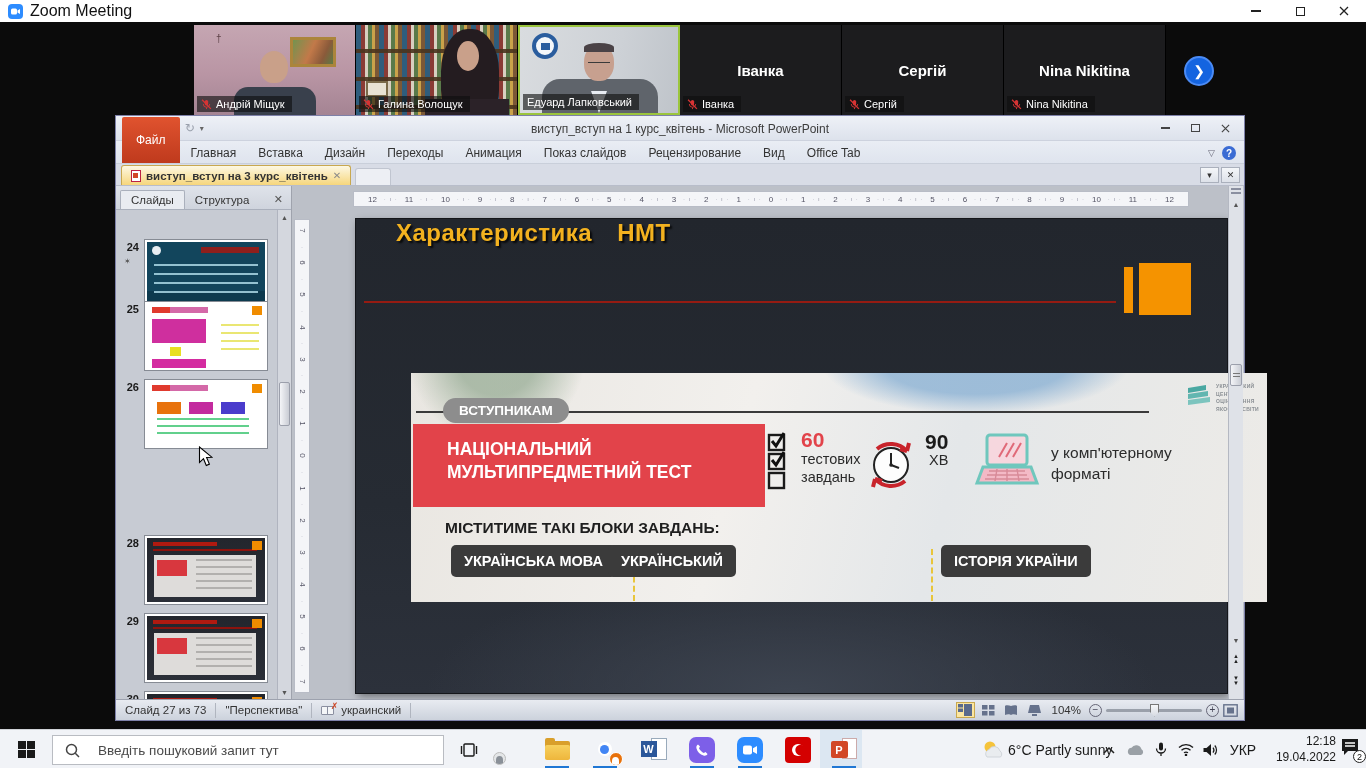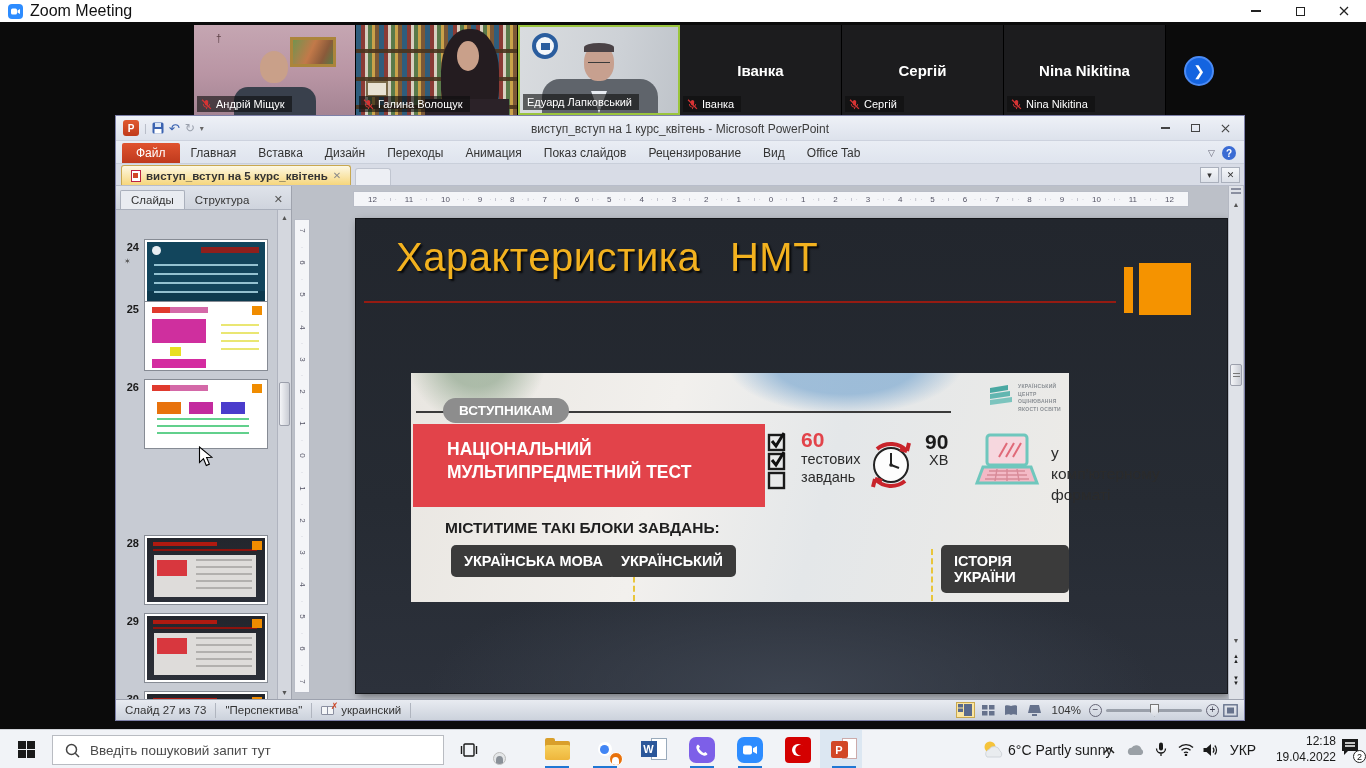--- a/index.html
+++ b/index.html
@@ -65,7 +65,7 @@
 
   .ribbon-tabs{position:absolute;left:0;top:25px;right:0;height:23px;background:linear-gradient(#e9edf4,#dfe4ee);display:flex;align-items:flex-end;border-bottom:1px solid #c9cfda;}
   .rtab{font-size:12px;color:#333;padding:3px 11px;}
-  .rtab.file{background:linear-gradient(#e0532f,#bf3a1d);color:#fff;margin-left:6px;border-radius:2px 2px 0 0;padding:3px 14px;}
+  .rtab.file{background:linear-gradient(#e0532f,#bf3a1d);color:#fff;margin-left:6px;border-radius:2px 2px 0 0;padding:16px 14px;}
   .ribbon-right{margin-left:auto;display:flex;align-items:center;gap:7px;padding-right:8px;padding-bottom:3px;}
   .rr-chev{color:#667;font-size:9px;}
   .rr-help{width:14px;height:14px;border-radius:50%;background:#3b6cd4;color:#fff;font-size:10px;font-weight:bold;display:flex;align-items:center;justify-content:center;}

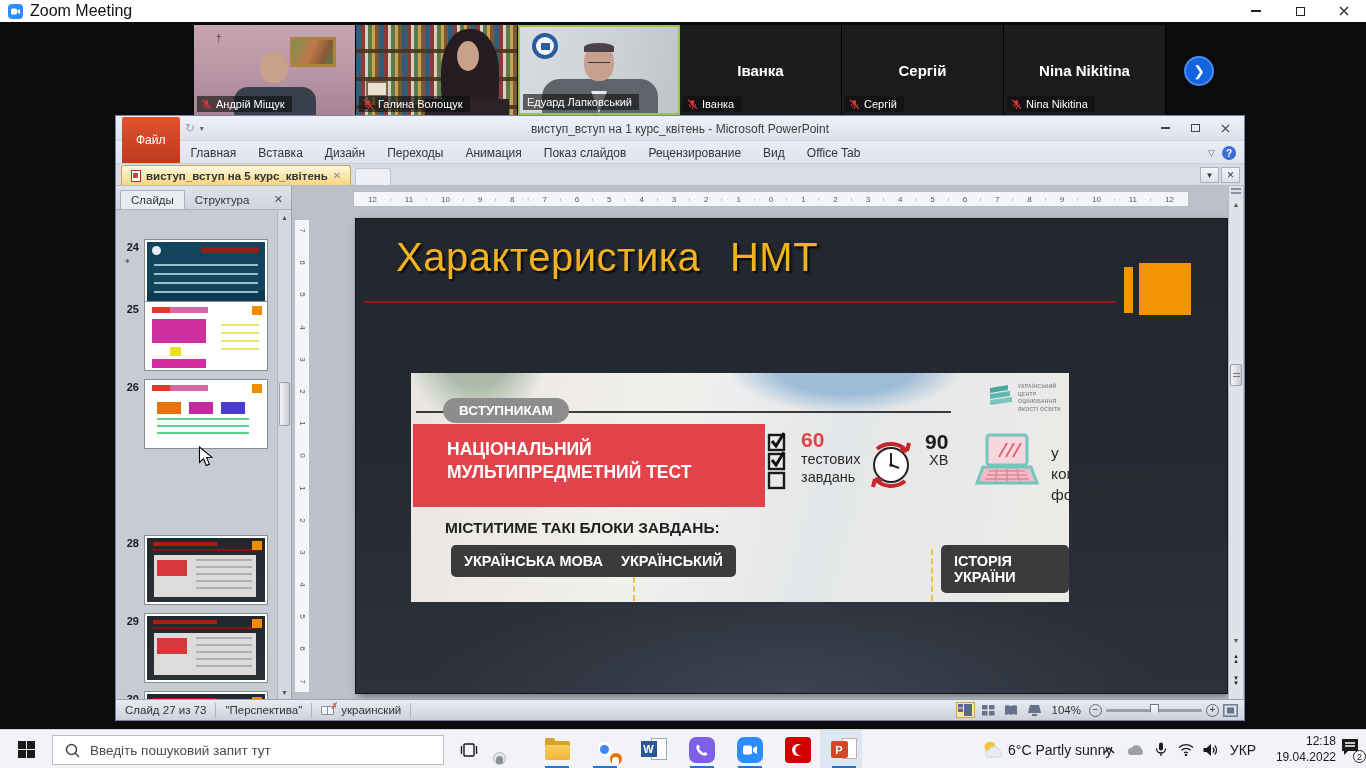--- a/index.html
+++ b/index.html
@@ -397,7 +397,7 @@
         <span class="dicon">
             <i></i>
           </span>
-        <span>виступ_вступ на 5 курс_квітень</span>
+        <span>виступ_вступ на 3 курс_квітень</span>
         <span class="dclose">✕</span>
       </div>
       <div class="doctab-empty"></div>

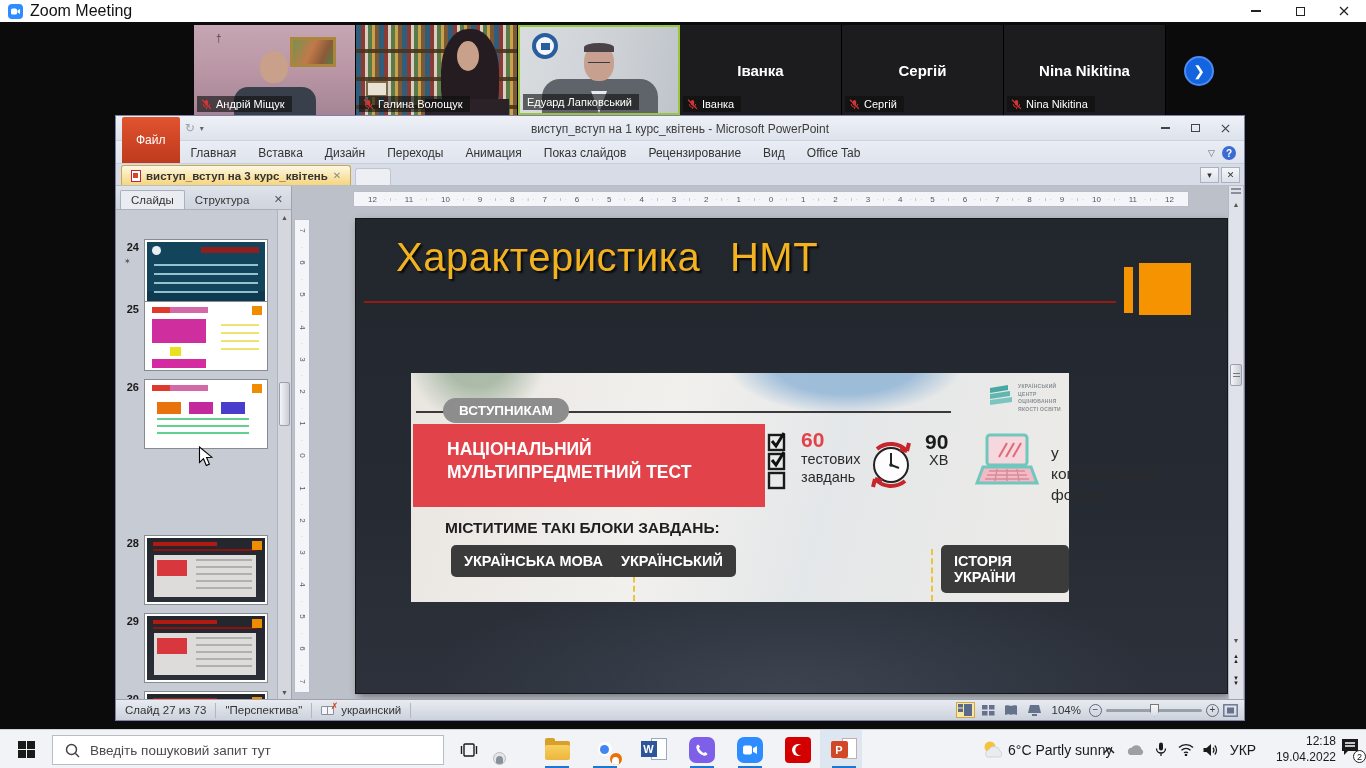--- a/index.html
+++ b/index.html
@@ -143,7 +143,7 @@
   .slide{position:absolute;left:240px;top:33px;width:871px;height:474px;
     background:radial-gradient(ellipse 70% 45% at 50% 100%,#3d4450 0%,rgba(61,68,80,0) 60%),linear-gradient(180deg,#22262d 0%,#262b33 60%,#2c313b 100%);
     box-shadow:0 0 0 1px #14161a,2px 3px 8px rgba(0,0,0,.45);}
-  .slide-title{position:absolute;left:40px;top:16px;font-size:40px;font-weight:normal;color:#f3b21f;word-spacing:18px;letter-spacing:.5px;text-shadow:2px 2px 2px rgba(0,0,0,.8);}
+  .slide-title{position:absolute;left:40px;top:0;font-size:24px;font-weight:bold;color:#f3b21f;word-spacing:18px;letter-spacing:.5px;text-shadow:2px 2px 2px rgba(0,0,0,.8);}
   .red-line{position:absolute;left:8px;top:82px;width:752px;height:2px;background:#951b12;}
   .deco-bar{position:absolute;left:768px;top:48px;width:9px;height:46px;background:#f59300;}
   .deco-square{position:absolute;left:783px;top:44px;width:52px;height:52px;background:#f59300;}

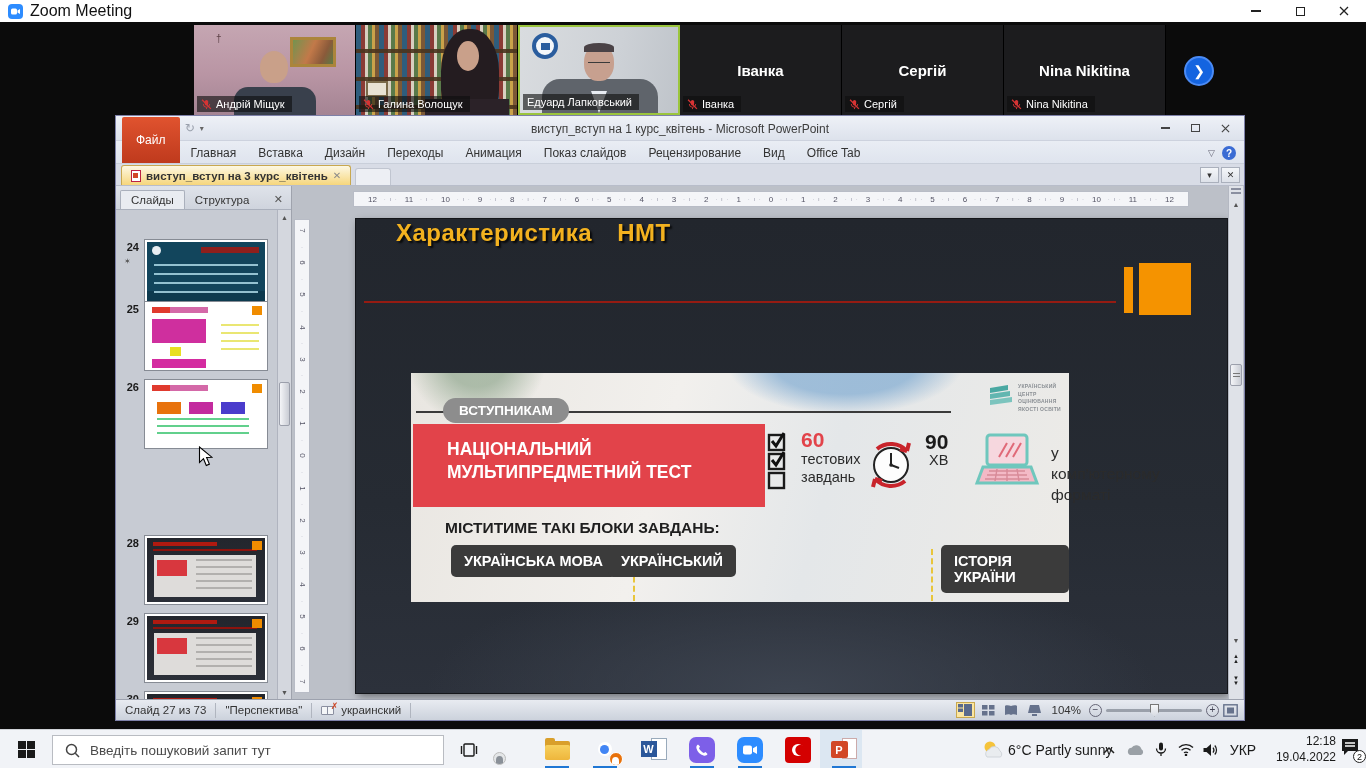--- a/index.html
+++ b/index.html
@@ -148,7 +148,7 @@
   .deco-bar{position:absolute;left:768px;top:48px;width:9px;height:46px;background:#f59300;}
   .deco-square{position:absolute;left:783px;top:44px;width:52px;height:52px;background:#f59300;}
 
-  .infographic{position:absolute;left:55px;top:154px;width:658px;height:229px;
+  .infographic{position:absolute;left:55px;top:154px;width:856px;height:229px;
     background:
       radial-gradient(circle at 10% -8%, rgba(120,150,120,.55) 0 5%, rgba(120,150,120,0) 11%),
       radial-gradient(ellipse 18% 22% at 66% -4%, rgba(110,160,205,.6) 0 60%, rgba(110,160,205,0) 100%),

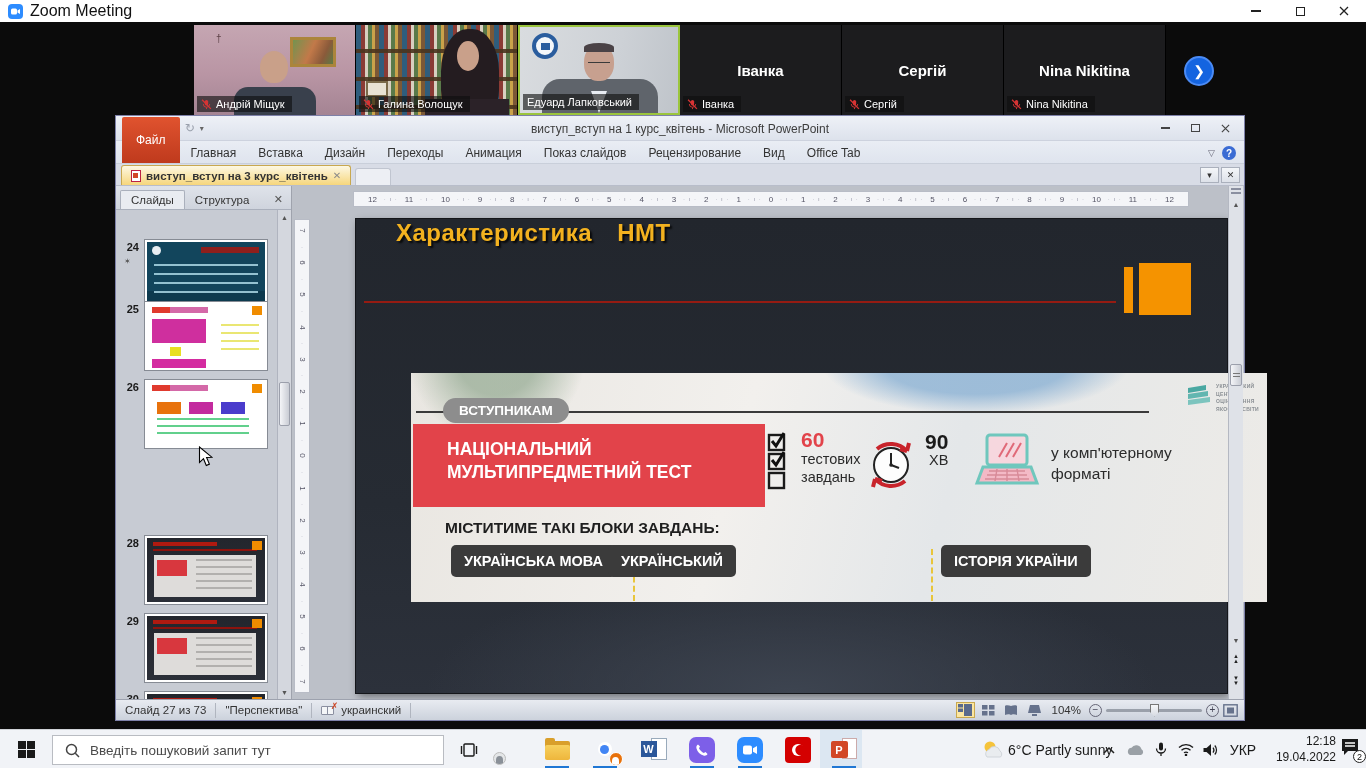--- a/index.html
+++ b/index.html
@@ -202,7 +202,7 @@
   
   .taskbar{position:absolute;left:0;top:729px;width:1366px;height:39px;background:#f1f3f7;border-top:1px solid #d0d3d8;}
   .tb-abs{position:absolute;top:0;height:39px;display:flex;align-items:center;justify-content:center;}
-  .search-box{position:absolute;left:52px;top:5px;width:392px;height:30px;background:#fff;border:1px solid #b9bcc2;display:flex;align-items:center;gap:10px;padding-left:12px;font-size:13.5px;color:#4a4a4a;}
+  .search-box{position:absolute;left:52px;top:5px;width:392px;height:30px;background:#fff;border:1px solid #b9bcc2;display:flex;align-items:center;gap:18px;padding-left:12px;font-size:13.5px;color:#4a4a4a;}
   .underline{position:absolute;bottom:0;width:24px;height:3px;background:#1f77d4;}
   .ppt-active-bg{position:absolute;left:820px;top:0;width:42px;height:39px;background:#dce7f2;}
   .tray-text{font-size:14px;color:#1a1a1a;}

